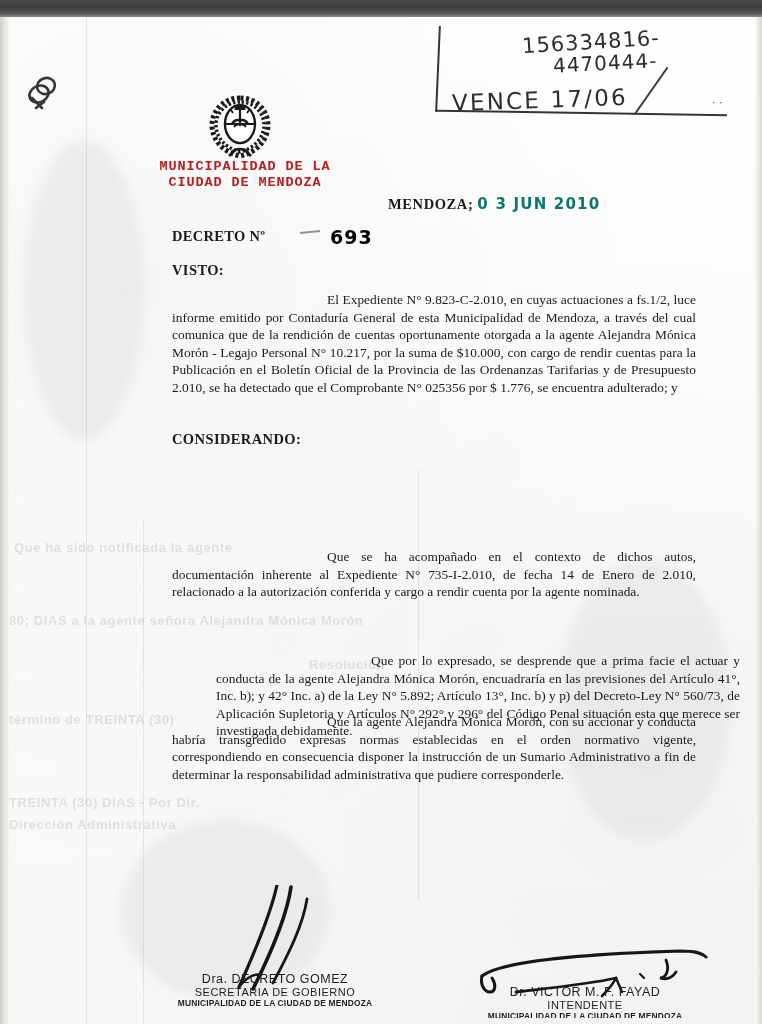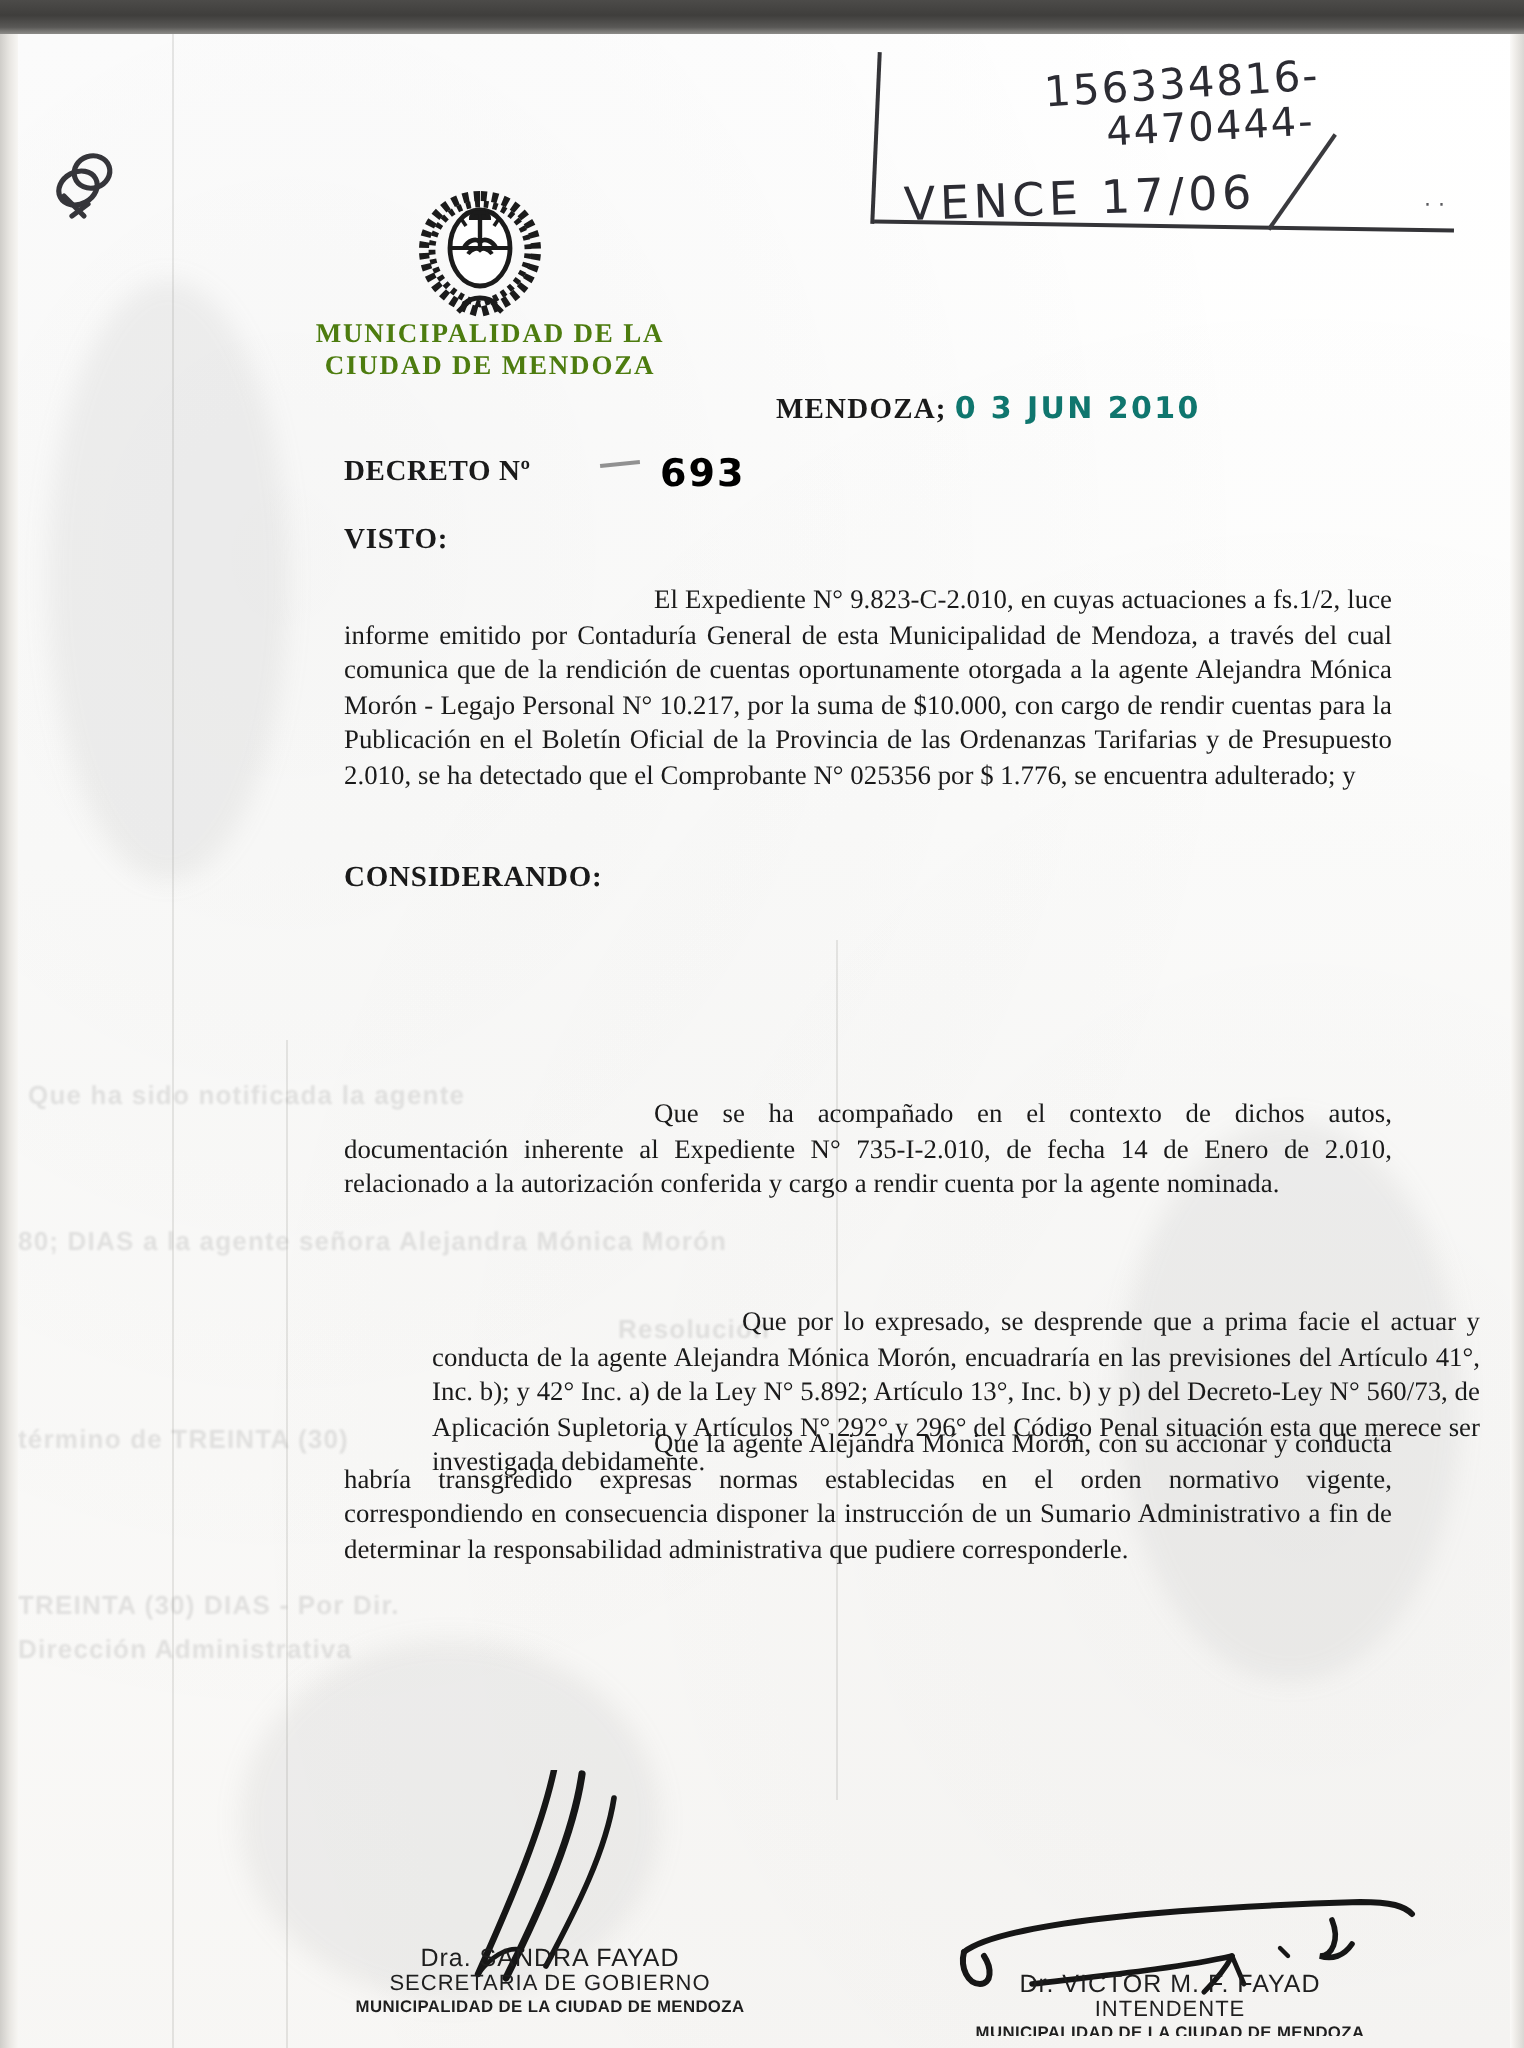--- a/index.html
+++ b/index.html
@@ -91,12 +91,12 @@
     left: 145px; top: 159px;
     width: 200px;
     text-align: center;
-    font-family: Liberation Serif, serif;
+    font-family: Liberation Mono, monospace;
     font-weight: bold;
     font-size: 13.5px;
     line-height: 15.5px;
     letter-spacing: 0.9px;
-    color: #4d7c0f;
+    color: #b91c1c;
   }
 
   

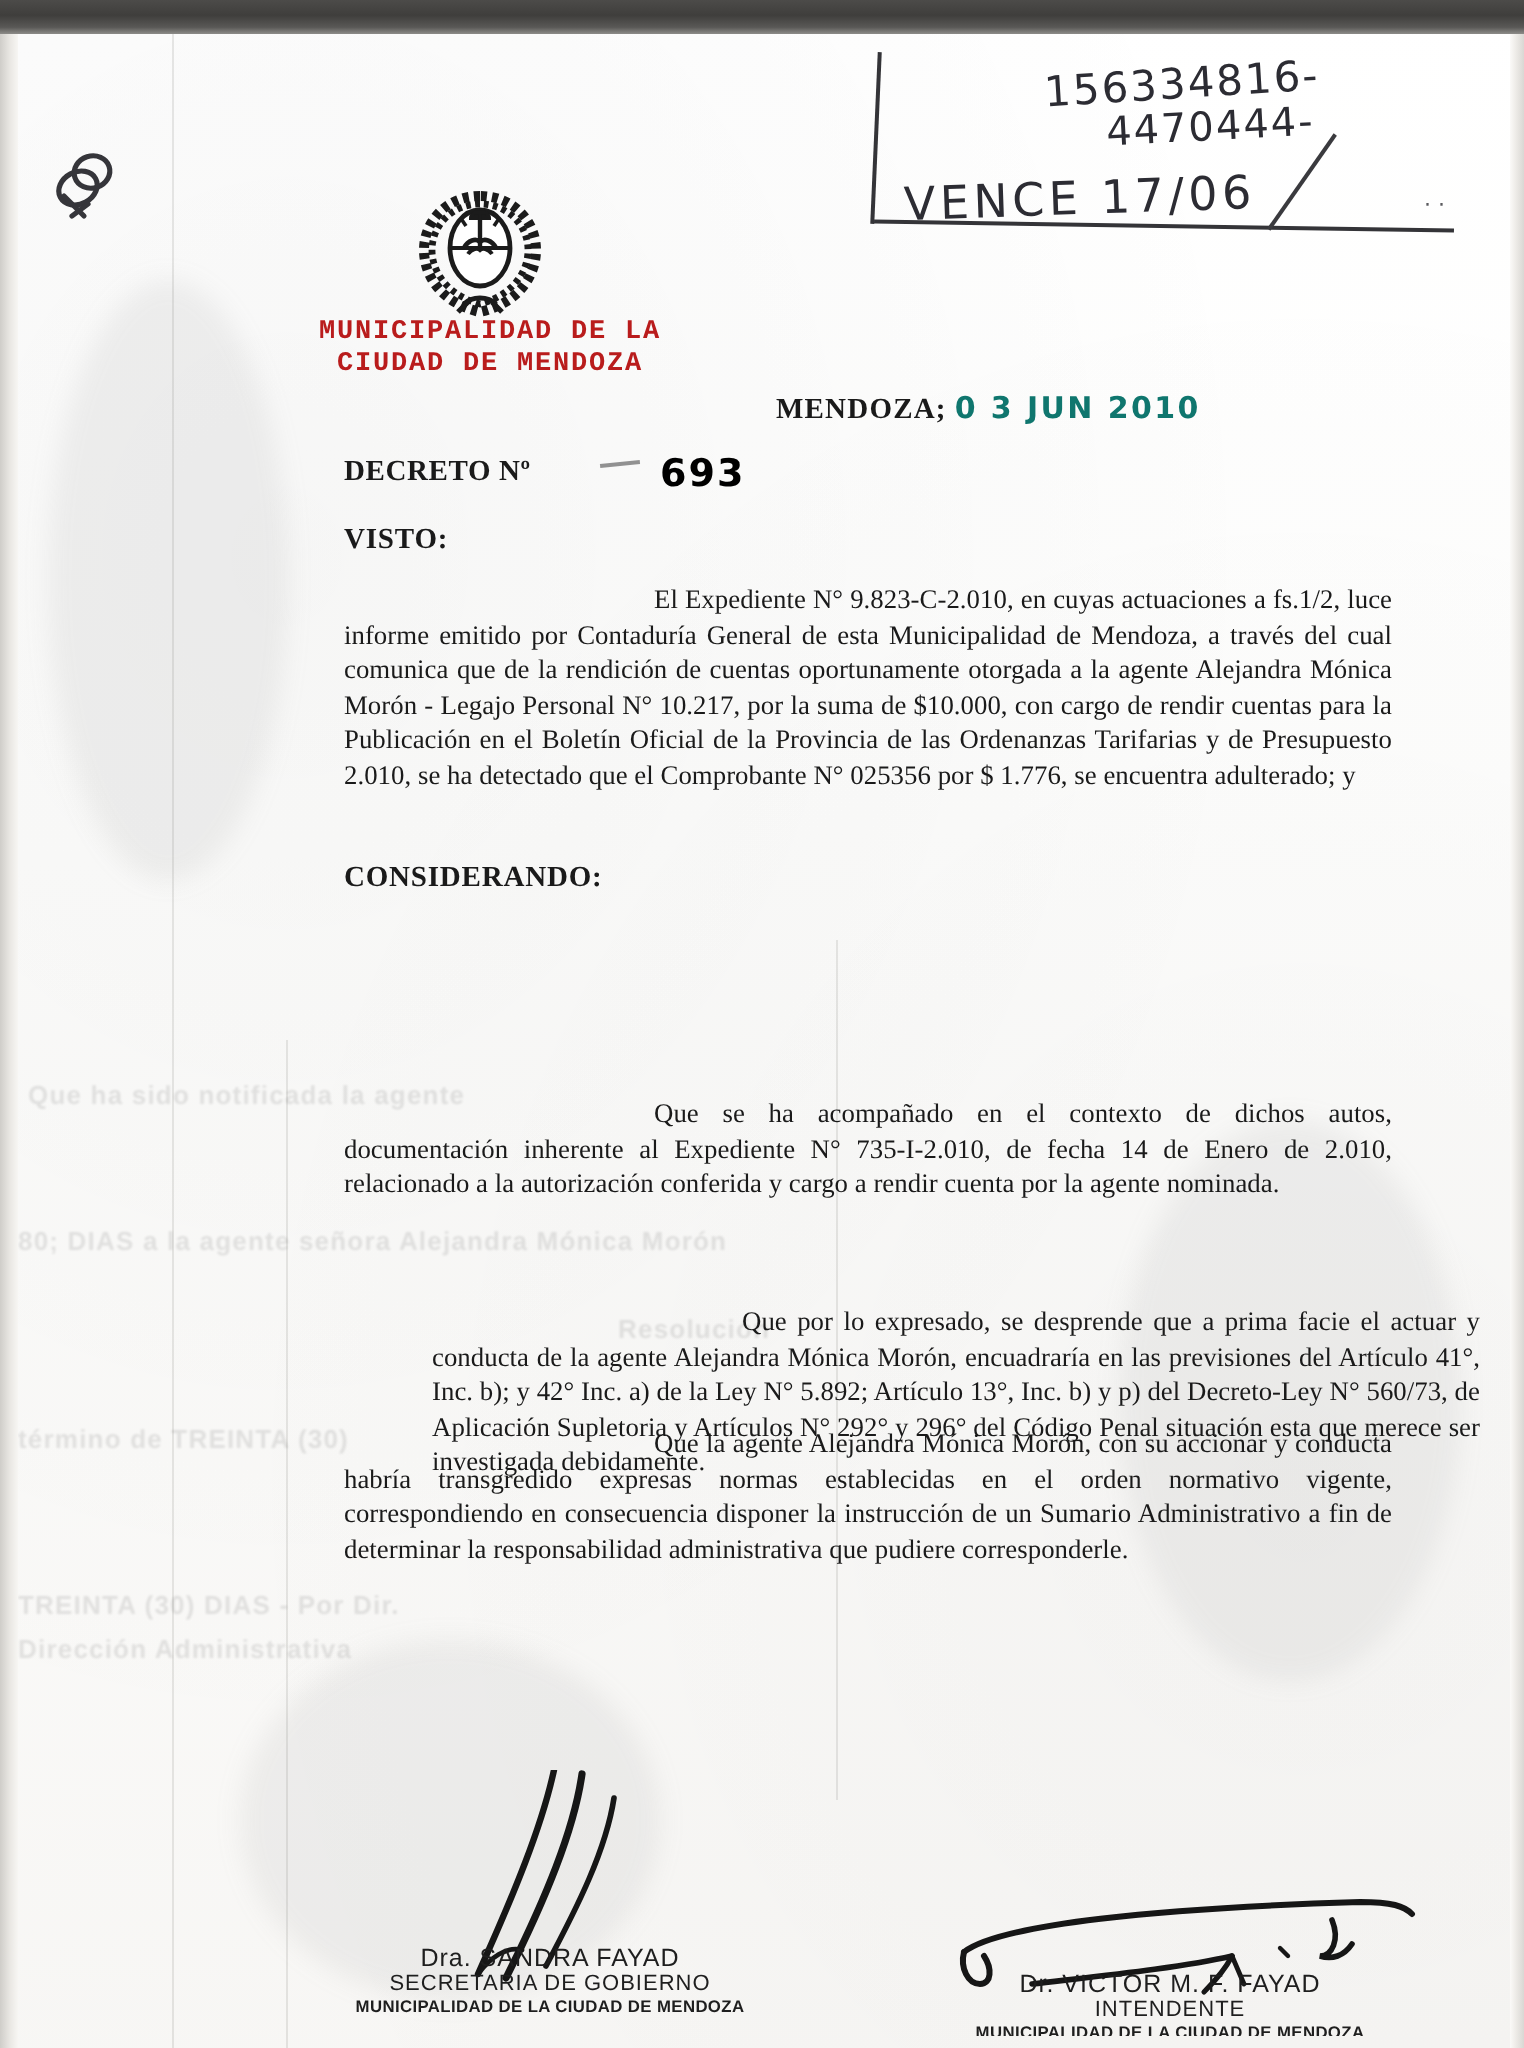--- a/index.html
+++ b/index.html
@@ -346,7 +346,7 @@
     </g>
   </svg>
   <div class="sig-block sig-left-block">
-    <div class="sig-name">Dra. SANDRA FAYAD</div>
+    <div class="sig-name">Dra. DECRETO GOMEZ</div>
     <div class="sig-role">SECRETARIA DE GOBIERNO</div>
     <div class="sig-org">MUNICIPALIDAD DE LA CIUDAD DE MENDOZA</div>
   </div>

